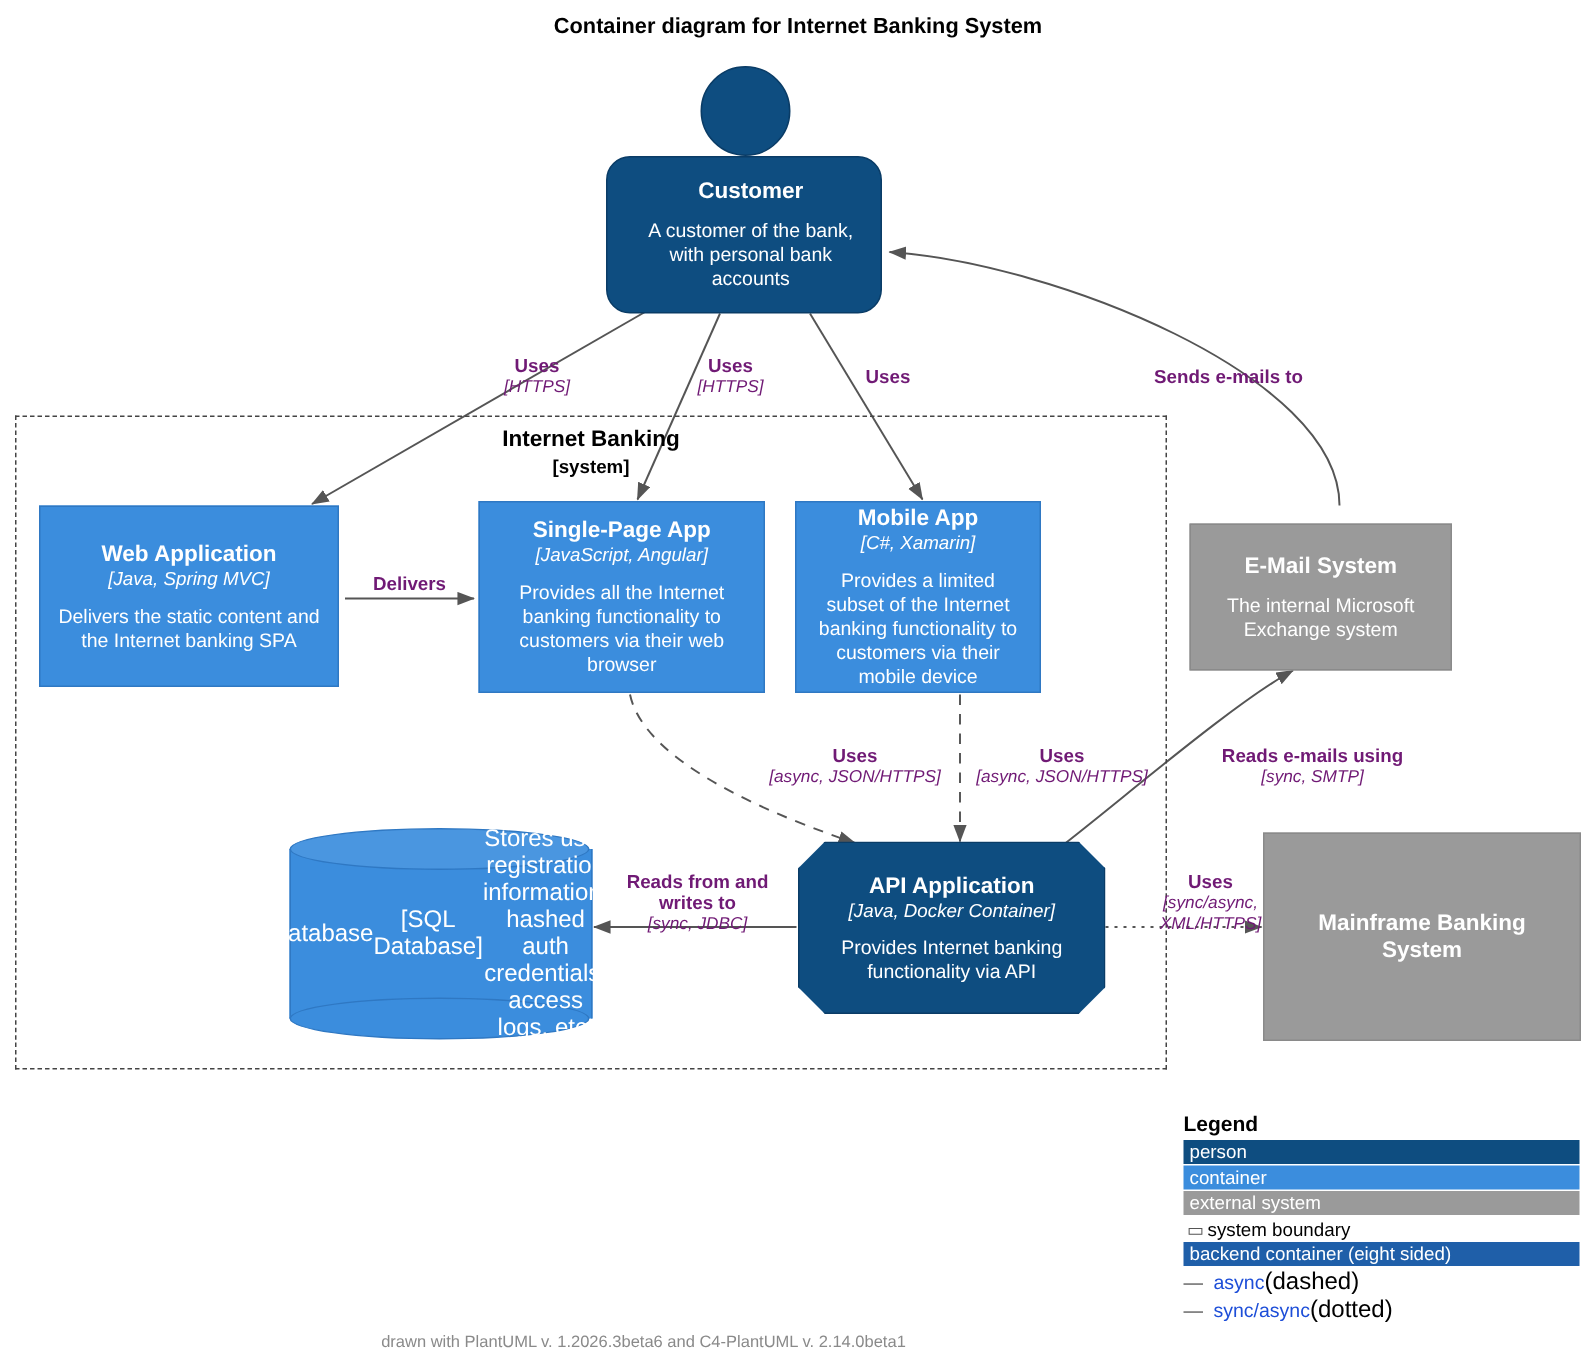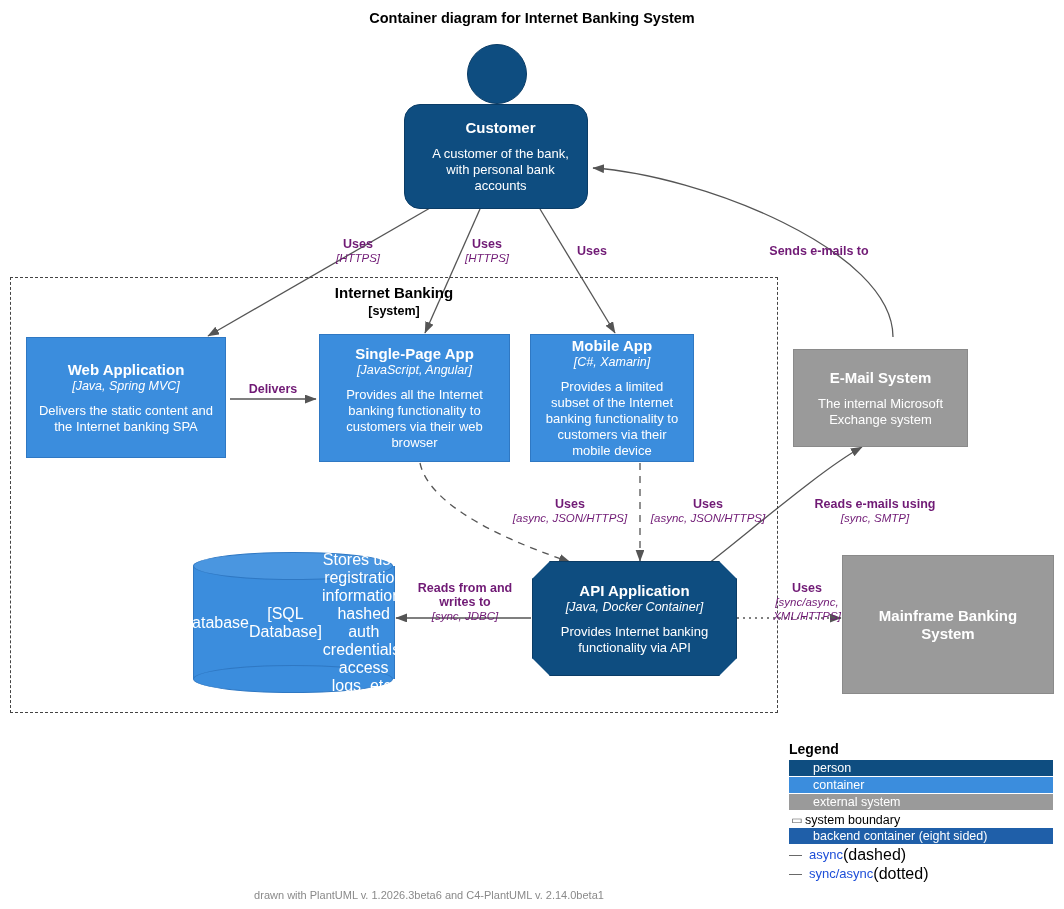--- a/index.html
+++ b/index.html
@@ -197,7 +197,7 @@
     box-sizing: border-box;
     display: flex;
     align-items: center;
-    padding-left: 24px;
+    padding-left: 4px;
     font-size: 12.5px;
     color: #ffffff;
   }

